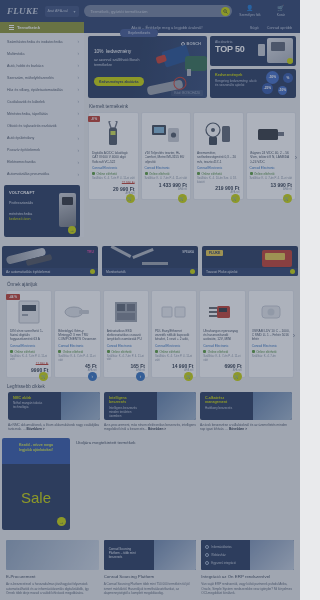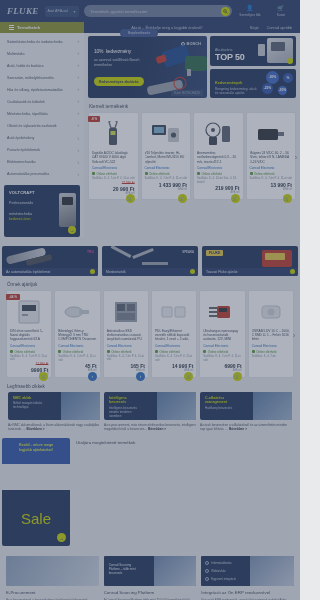--- a/index.html
+++ b/index.html
@@ -133,7 +133,7 @@
   }
 
   .hero-side { width: 86px; display:flex; flex-direction:column; gap:3px; }
-  .hs-card { height: 29.5px; border-radius:2px; position:relative; overflow:hidden; padding:12px 5px; }
+  .hs-card { height: 29.5px; border-radius:2px; position:relative; overflow:hidden; padding:4px 5px; }
   .hs-top { background:#23365c; }
   .hs-top .lbl { font-size:3.4px; color:#b9c3d8; }
   .hs-top .top50 { font-size:9px;font-weight:bold;color:#fff;line-height:10px;letter-spacing:-.2px;}

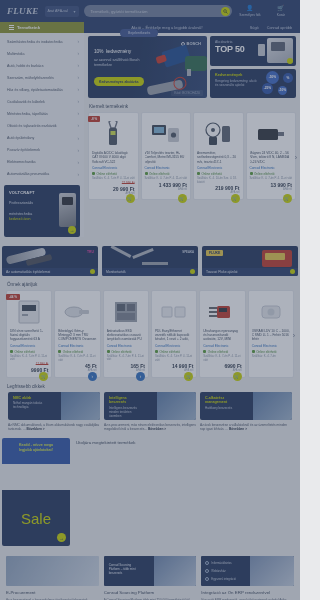--- a/index.html
+++ b/index.html
@@ -221,8 +221,8 @@
   .sale-card { width:68px; border-radius:2px; overflow:hidden; }
   .sale-top { background:#2f55a8; height:26px; padding:5px; font-size:3.6px;
               color:#cfe04a; font-weight:bold; line-height:1.4; text-align:center;}
-  .sale-bot { background:#23365c; height:56px; position:relative;
-              display:flex; align-items:center; justify-content:center;margin-top:26px; }
+  .sale-bot { background:#23365c; height:66px; position:relative;
+              display:flex; align-items:center; justify-content:center; }
   .sale-bot .word { font-size:15px; color:#c8d400; font-weight:normal; }
   .sale-bot .go { position:absolute; right:4px; bottom:4px; width:9px;height:9px;
                   border-radius:50%; background:#c8d400;display:flex;align-items:center;justify-content:center;

